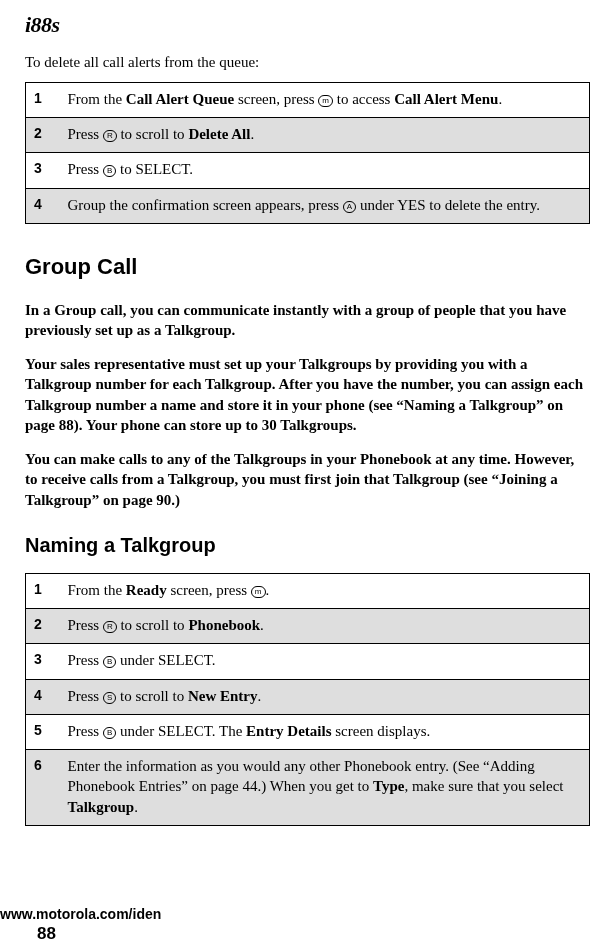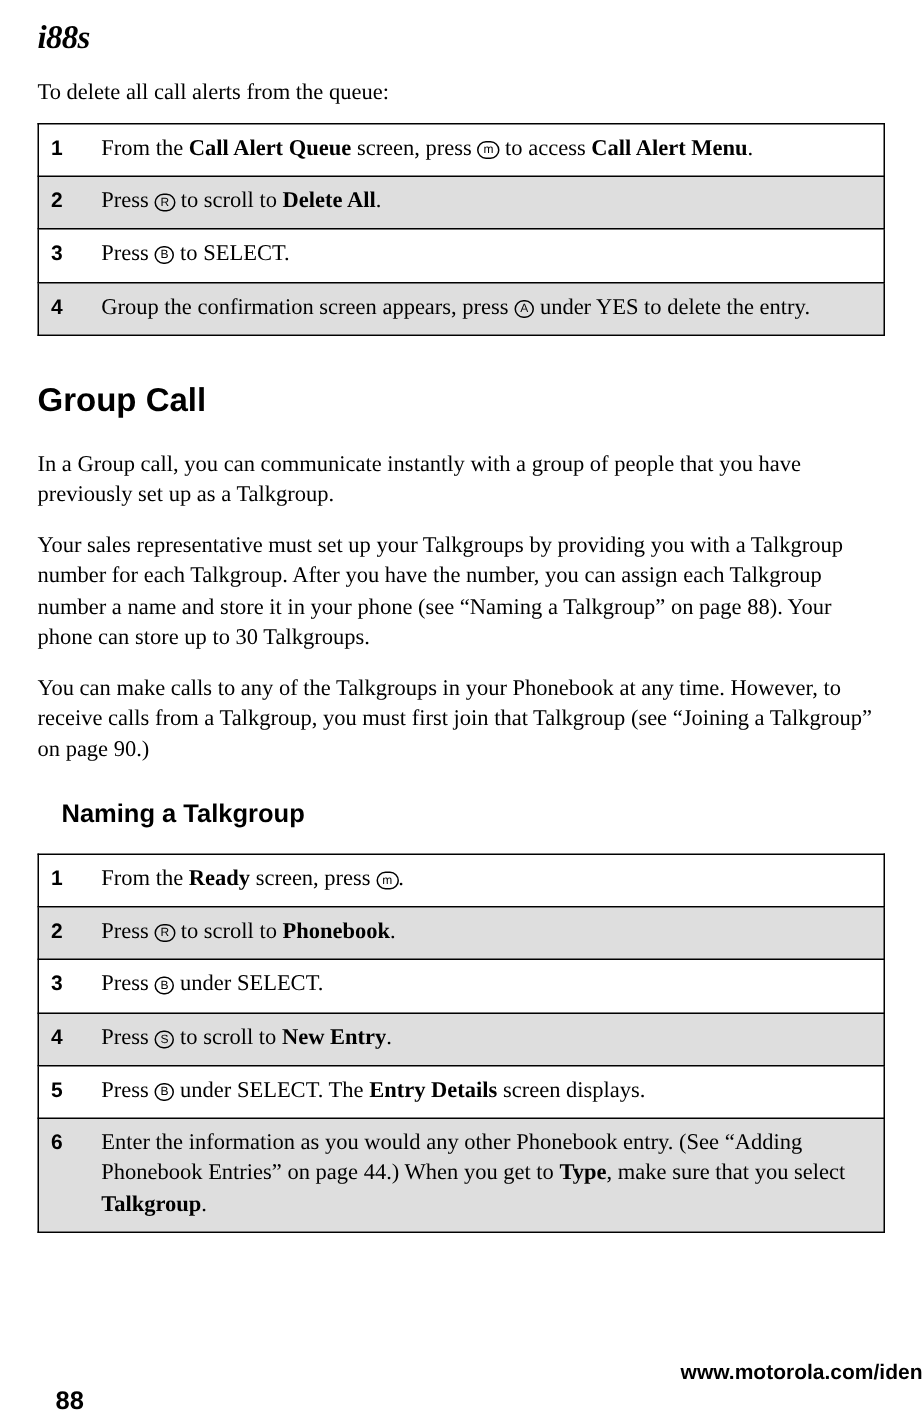--- a/index.html
+++ b/index.html
@@ -68,6 +68,7 @@
     }
     p.body {
       margin-bottom: 14px;
+      font-weight: bold;
     }
     .icon {
       display: inline-block;

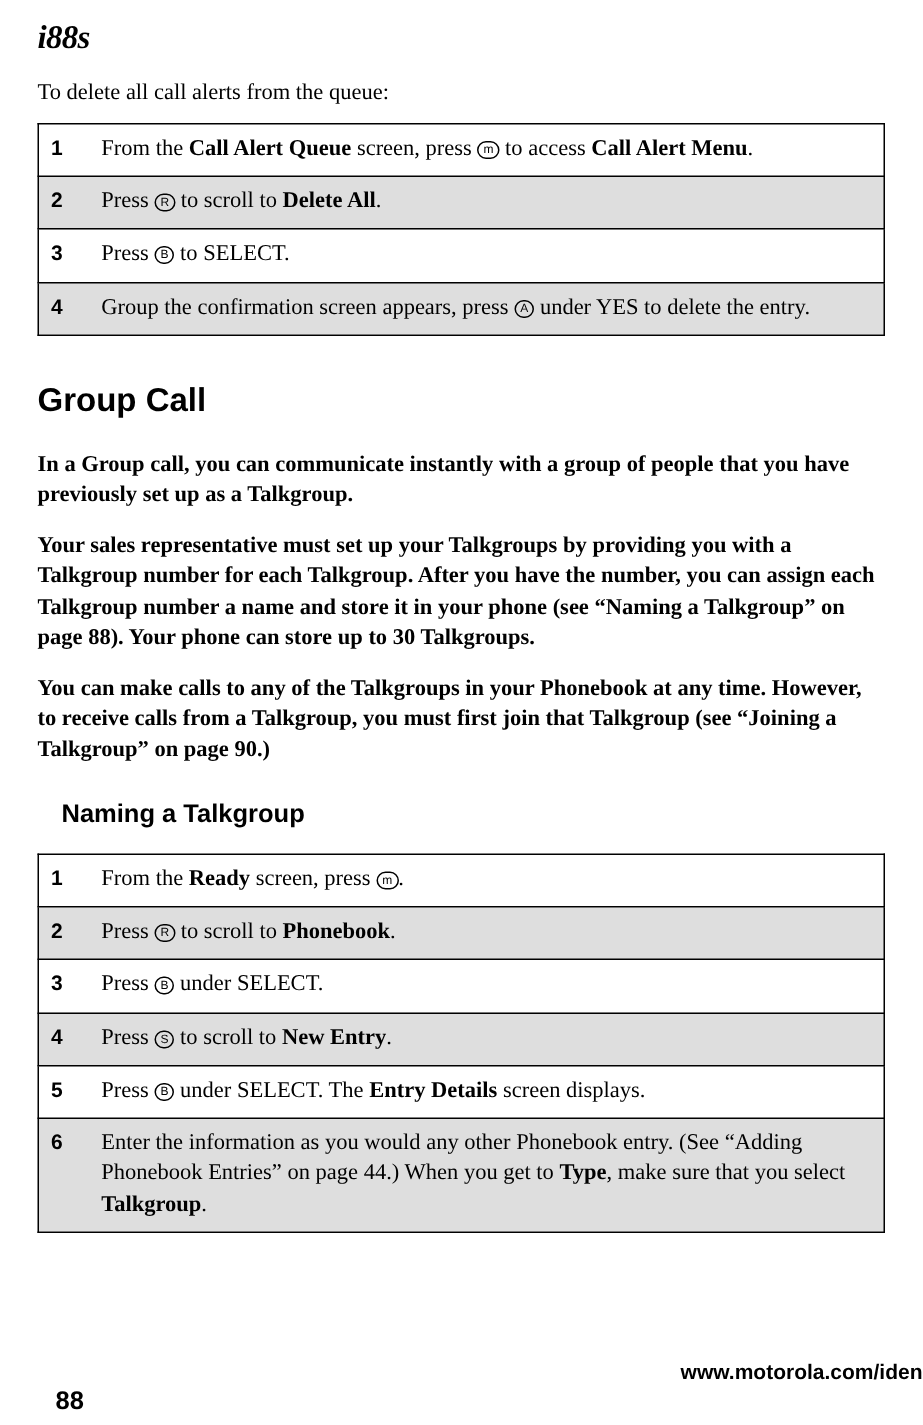--- a/index.html
+++ b/index.html
@@ -61,10 +61,9 @@
     h3 {
       font-family: Arial, Helvetica, sans-serif;
       font-weight: bold;
-      font-size: 17px;
+      font-size: 20px;
       margin-top: 22px;
       margin-bottom: 14px;
-      margin-left: 16px;
     }
     p.body {
       margin-bottom: 14px;

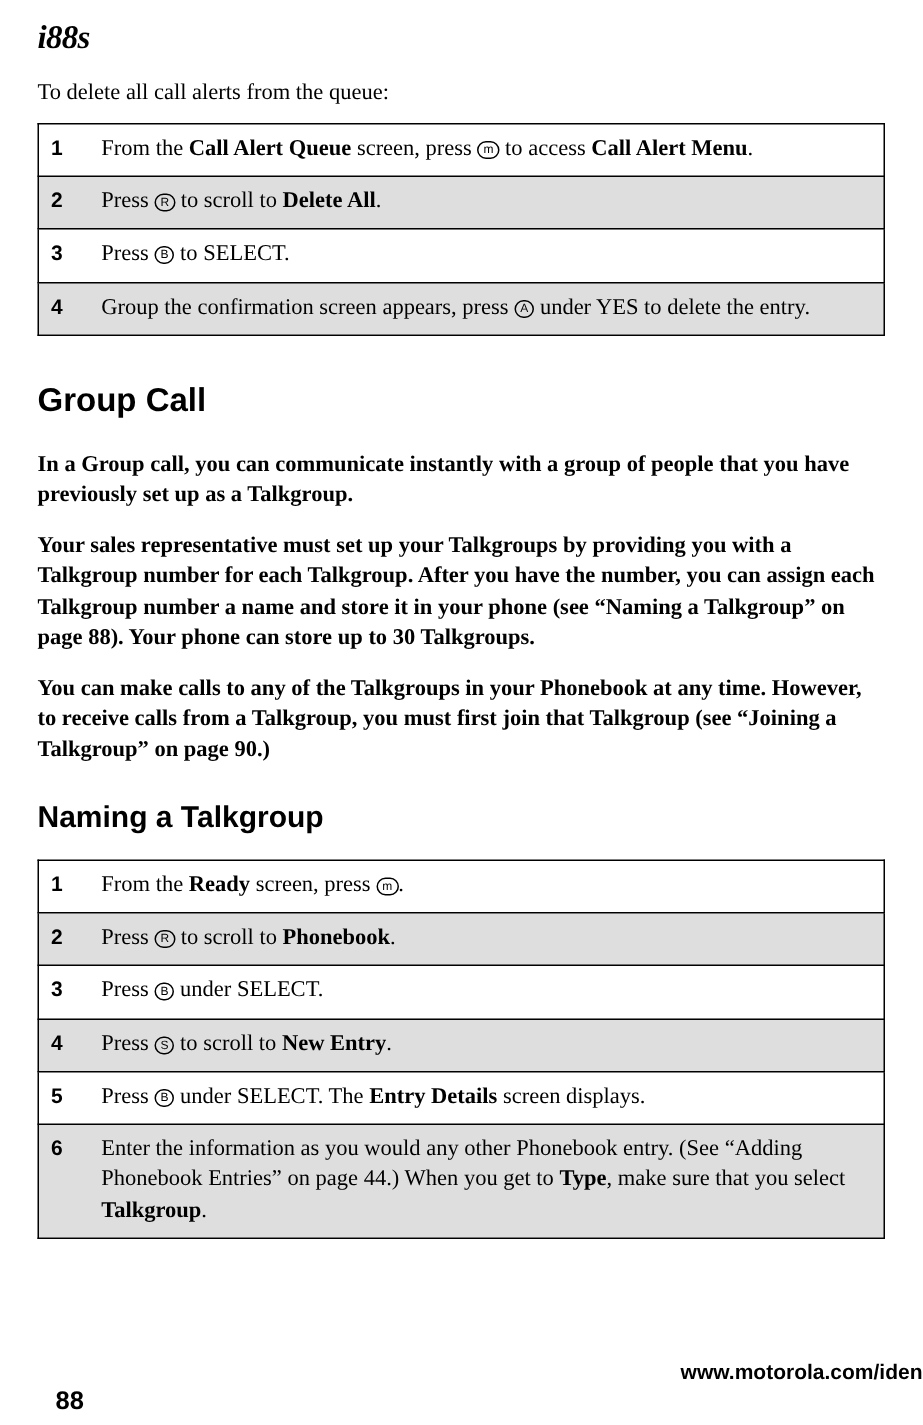--- a/index.html
+++ b/index.html
@@ -86,7 +86,7 @@
       bottom: 26px;
       left: 0;
       right: 0;
-      text-align: right;
+      text-align: left;
       font-family: Arial, Helvetica, sans-serif;
       font-weight: bold;
       font-size: 14px;

